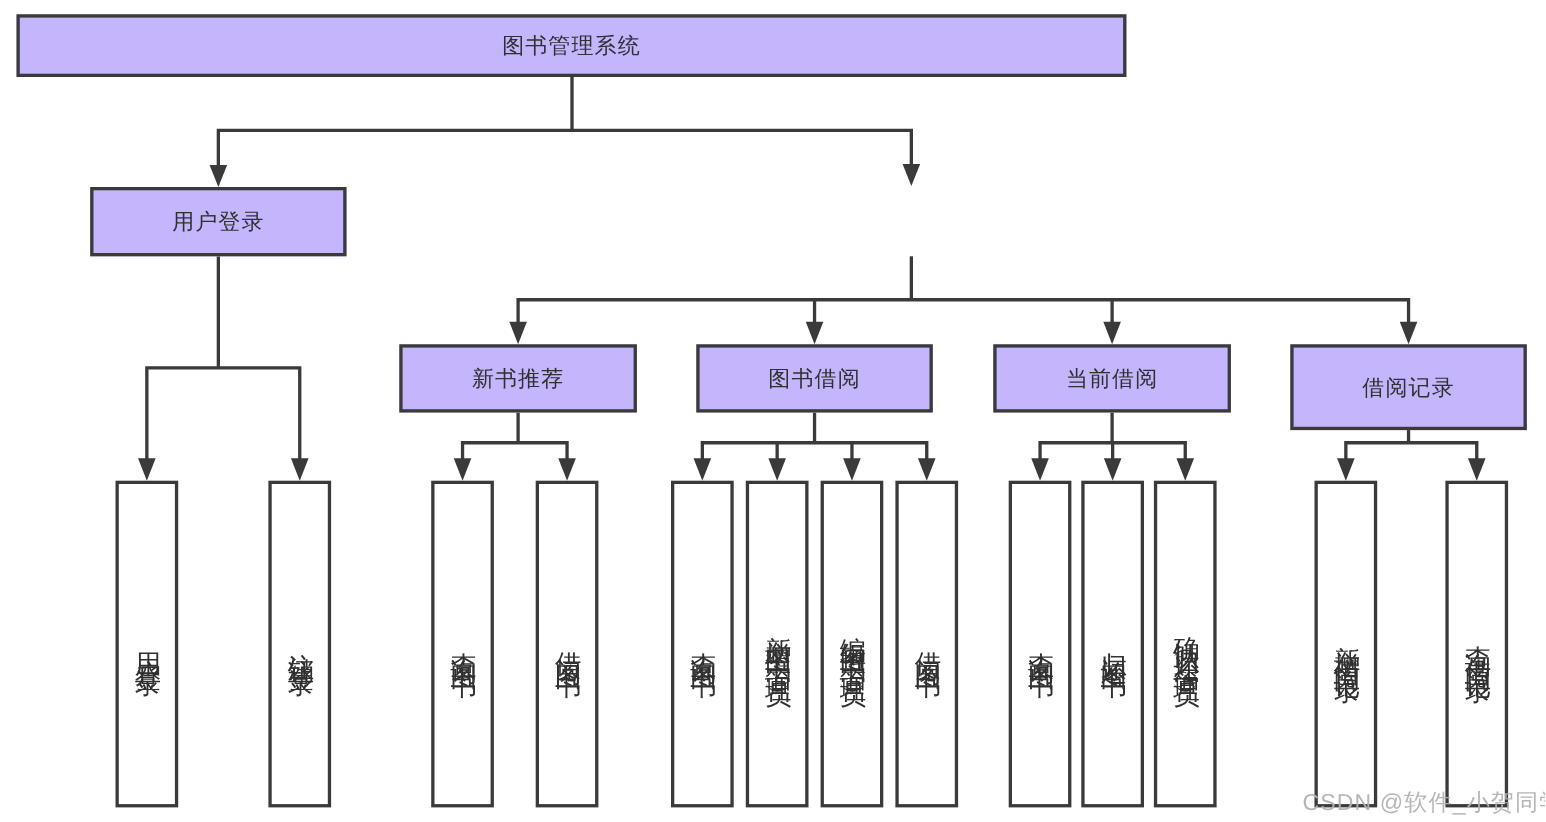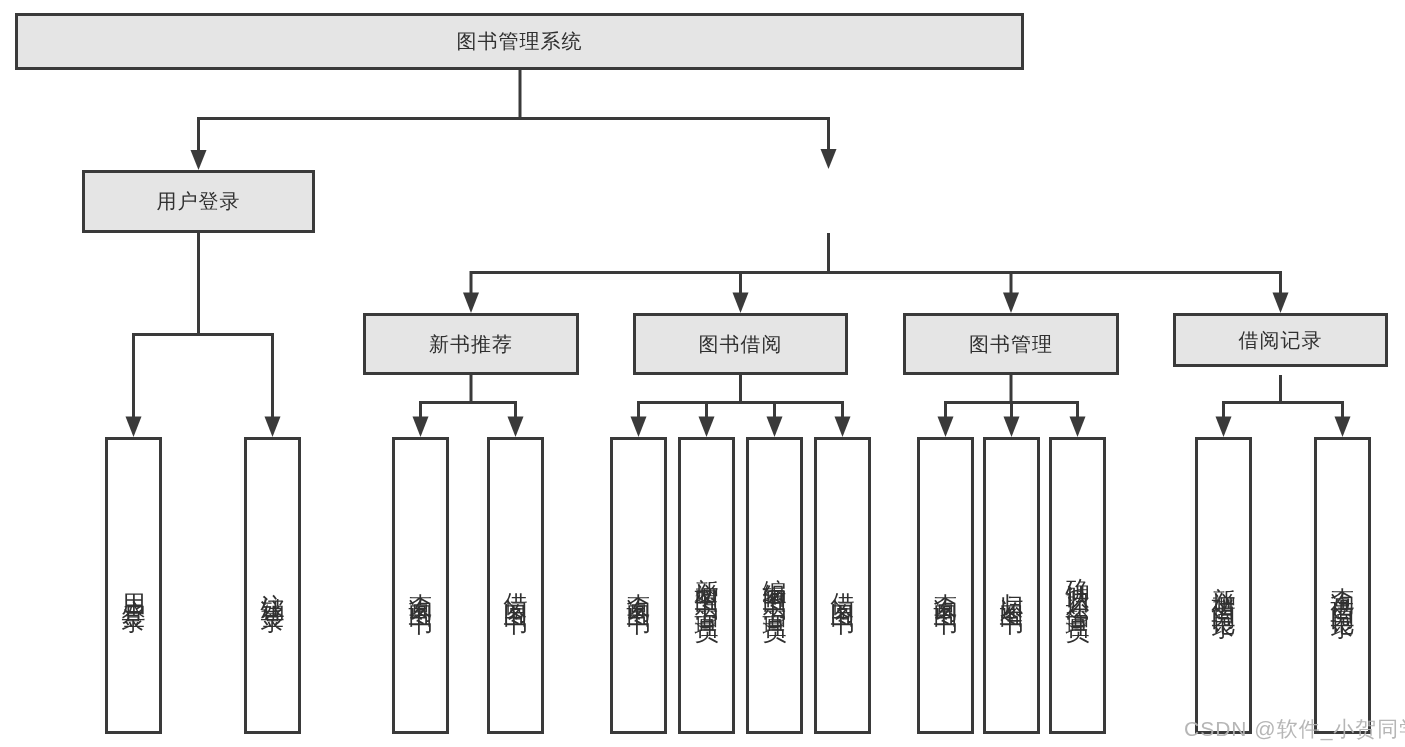--- a/index.html
+++ b/index.html
@@ -14,7 +14,7 @@
     position:absolute;
     box-sizing:border-box;
     border:3px solid #3a3a3a;
-    background:#e5e5e5;
+    background:#c4b5fd;
     display:flex; align-items:center; justify-content:center;
     font-size:20px; color:#303030; letter-spacing:1px;
     z-index:2;

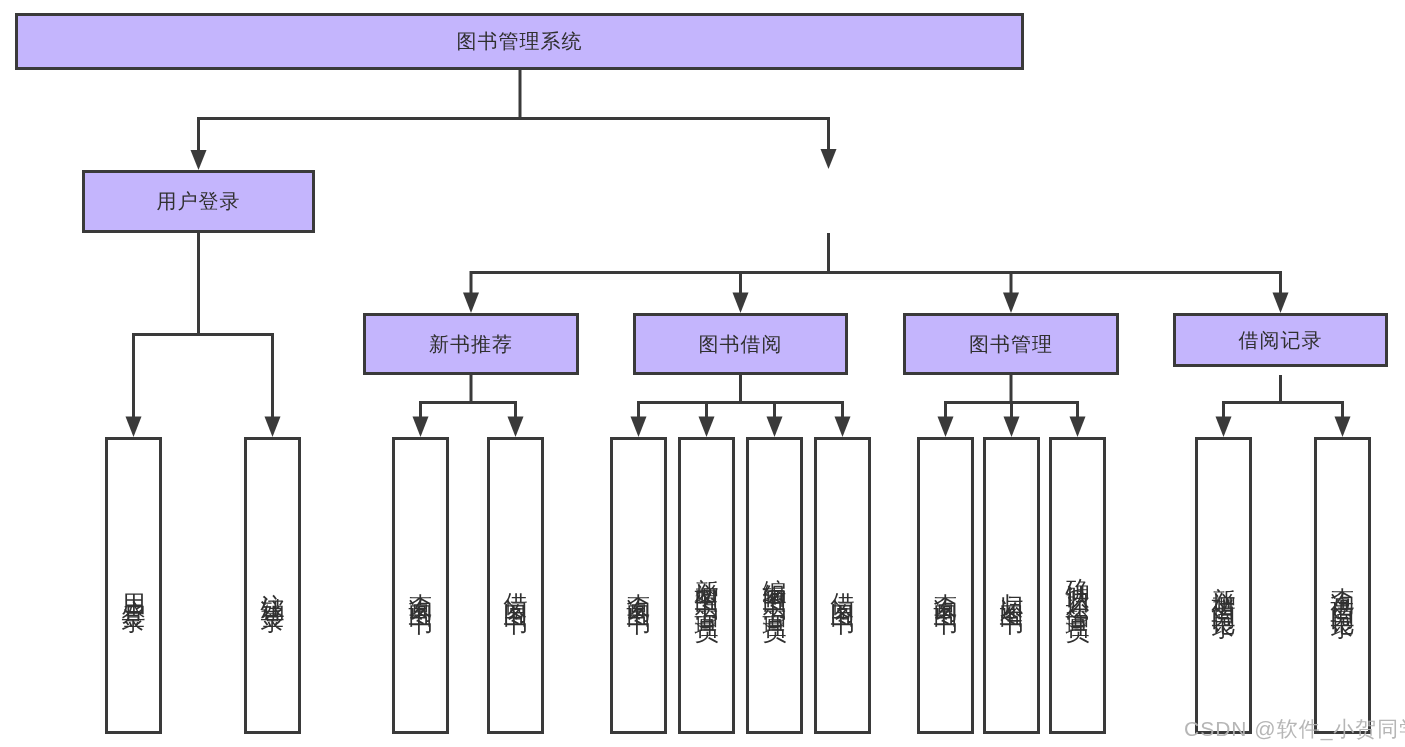--- a/index.html
+++ b/index.html
@@ -127,7 +127,7 @@
     <span>新书推荐</span>
   </div>
   <div class="hbox" style="left:903px;top:313px;width:216px;height:62px">
-    <span>图书管理</span>
+    <span>当前借阅</span>
   </div>
   <div class="hbox" style="left:1173px;top:313px;width:215px;height:54px">
     <span>借阅记录</span>

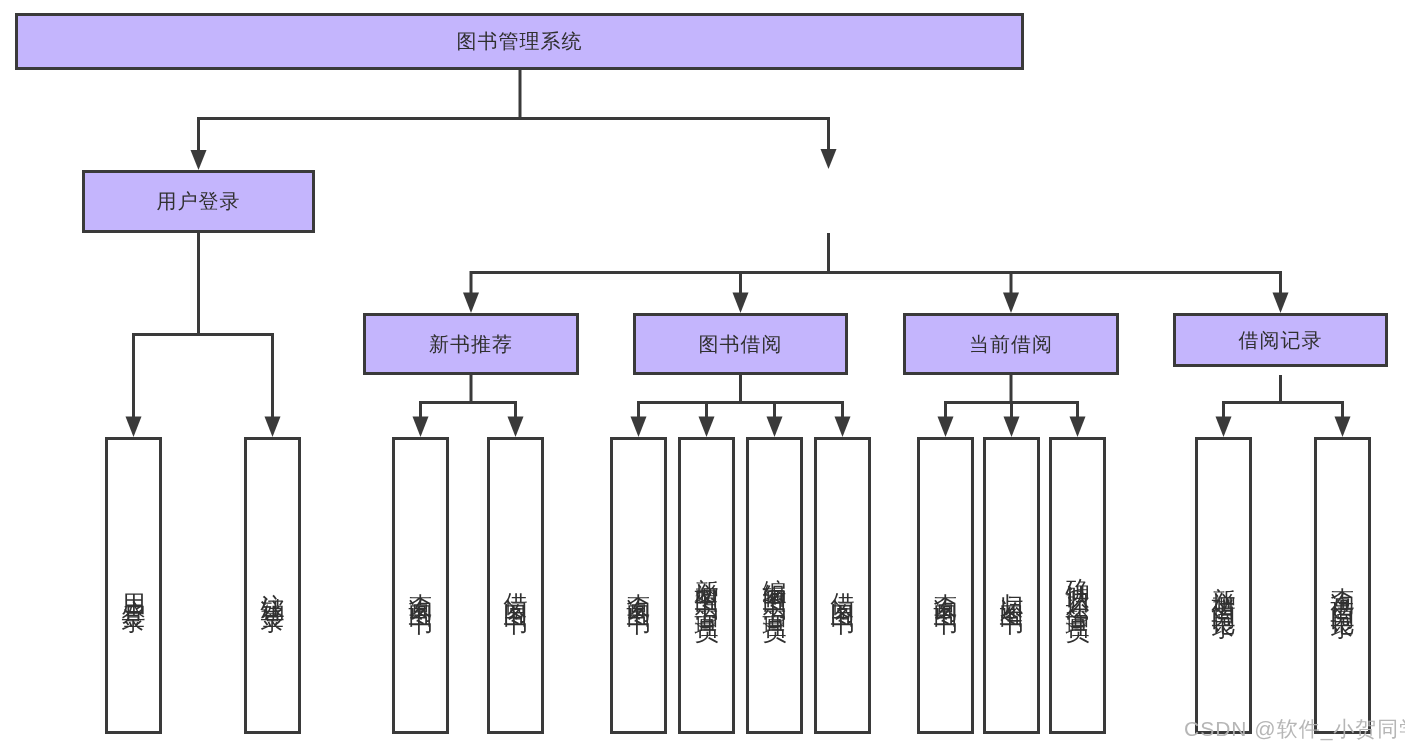--- a/index.html
+++ b/index.html
@@ -129,7 +129,7 @@
   <div class="hbox" style="left:903px;top:313px;width:216px;height:62px">
     <span>当前借阅</span>
   </div>
-  <div class="hbox" style="left:1173px;top:313px;width:215px;height:54px">
+  <div class="hbox" style="left:1173px;top:313px;width:215px;height:78px">
     <span>借阅记录</span>
   </div>
 

